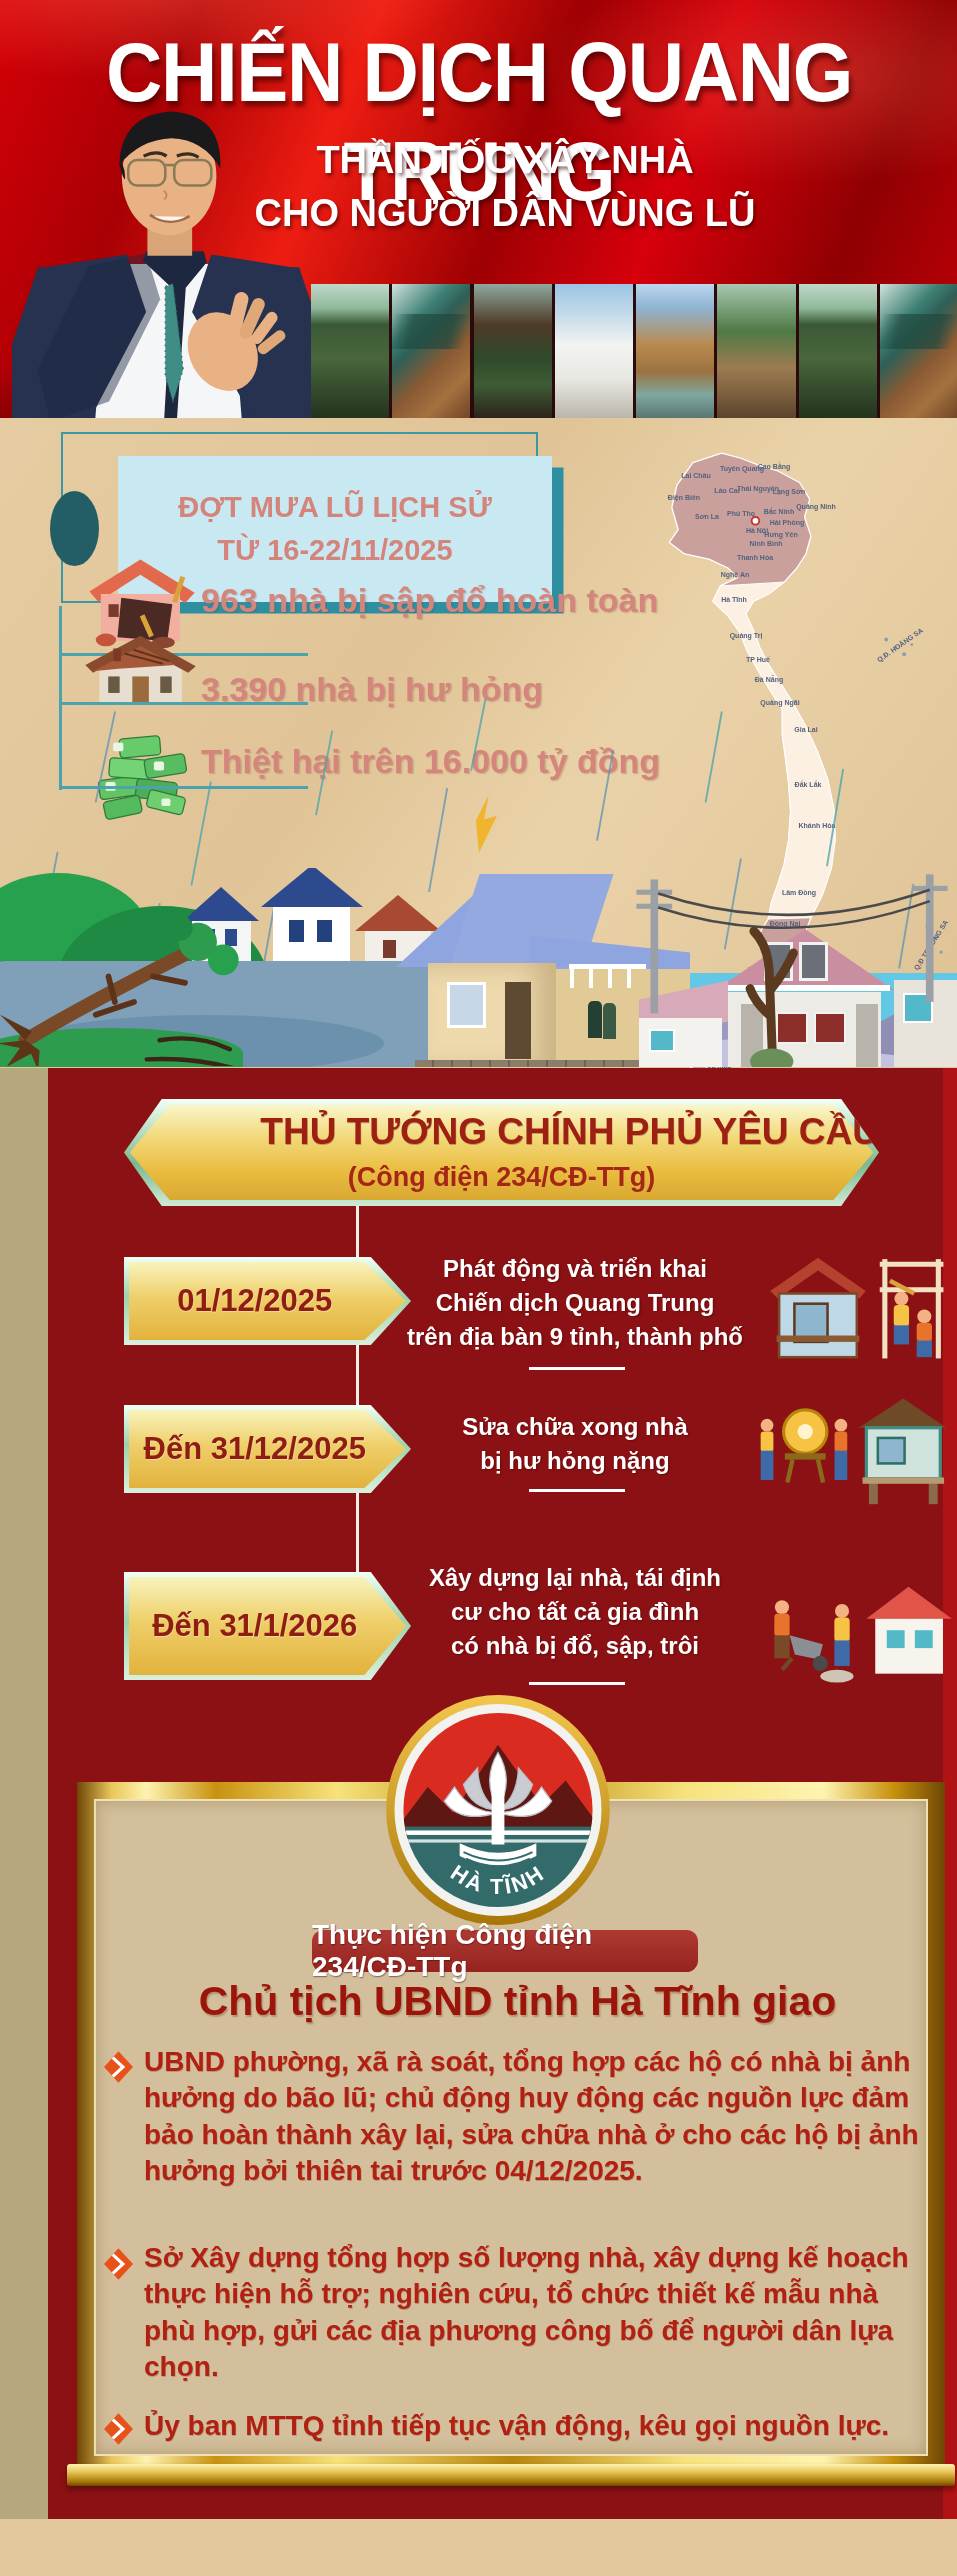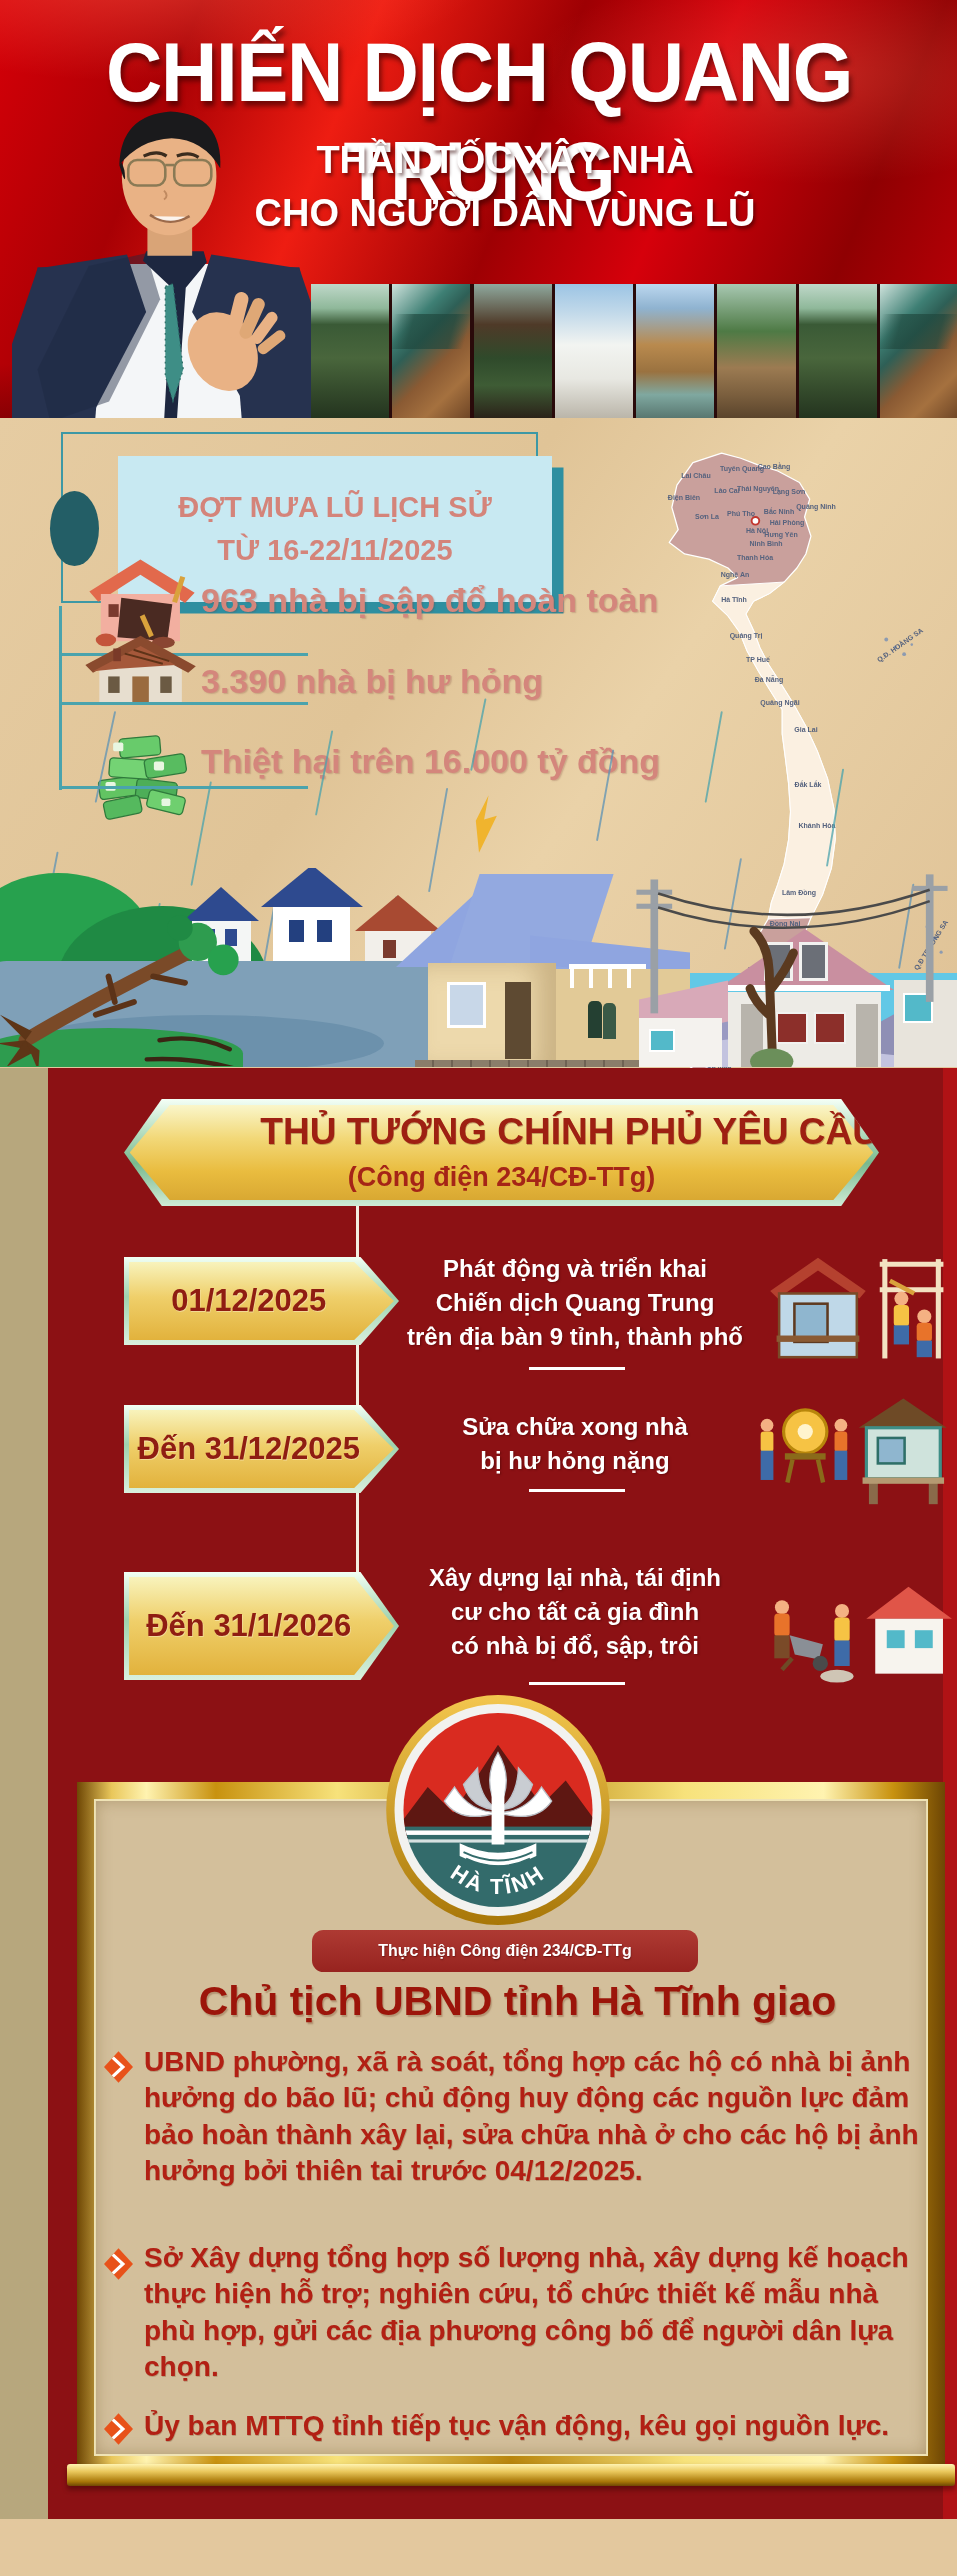--- a/index.html
+++ b/index.html
@@ -253,7 +253,7 @@
       <rect x="126" y="70" width="18" height="26" fill="#6B5A43"></rect>
       <rect x="52" y="26" width="12" height="20" fill="#7A3A28"></rect>
     </svg>
-    <div class="abs stat-text" style="left:201px;top:244px;">3.390 nhà bị hư hỏng</div>
+    <div class="abs stat-text" style="left:201px;top:252px;">3.390 nhà bị hư hỏng</div>
     <div class="abs hline" style="left:59px;top:284px;width:249px;"></div>
 
     <svg class="abs" style="left:86px;top:299px;" width="109" height="105" viewBox="0 0 170 165">

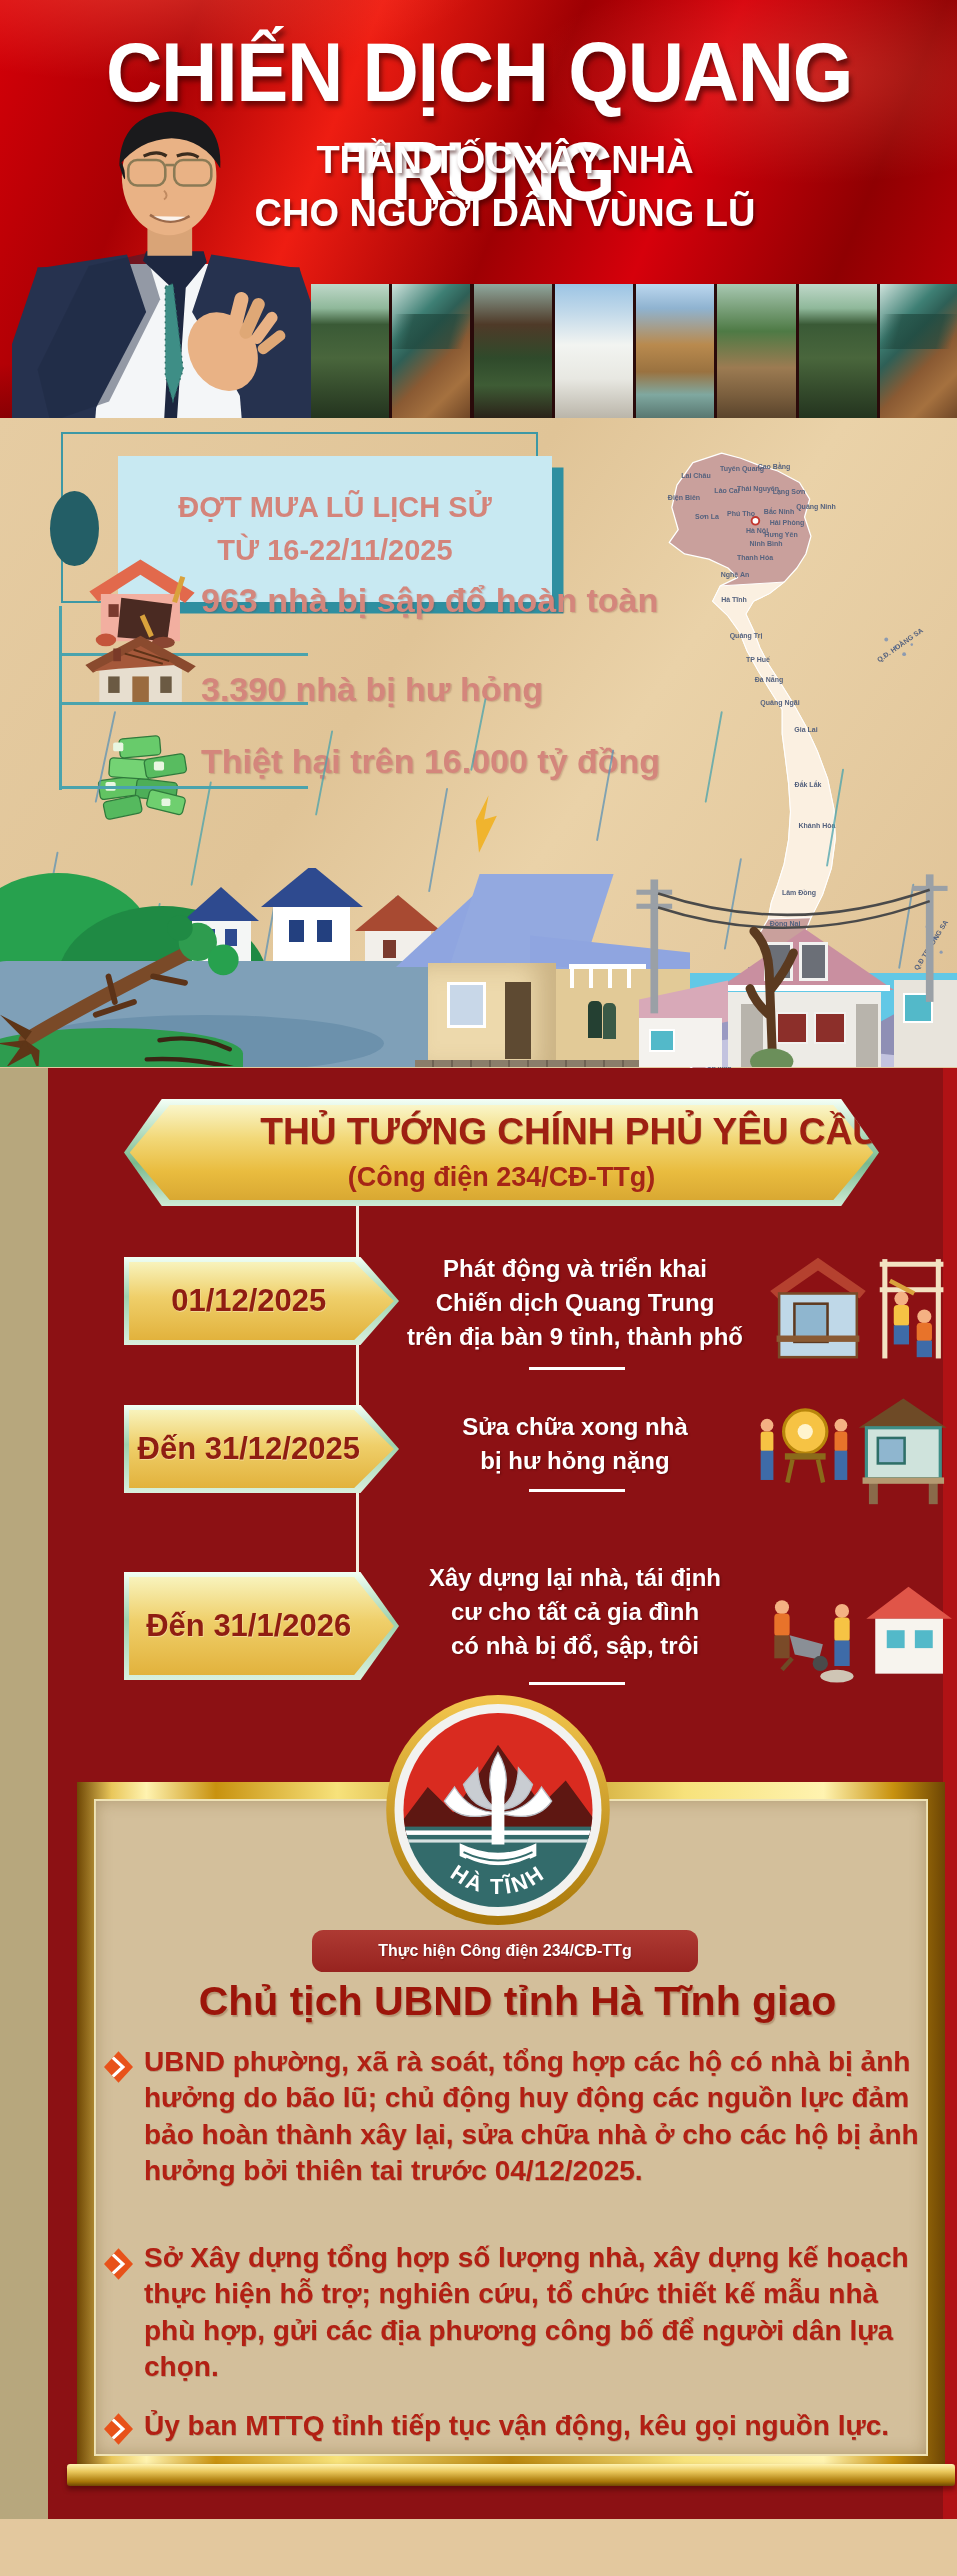--- a/index.html
+++ b/index.html
@@ -75,7 +75,7 @@
   .banner-sub{width:100%;text-align:center;color:#A52517;font-weight:800;font-size:27px;}
 
   .arrowbox{clip-path:polygon(0 0,86% 0,100% 50%,86% 100%,0 100%);
-     background:linear-gradient(to bottom,#F2FFF4,#9FD2AE 45%,#D9F0DE);}
+     background:linear-gradient(to bottom,#F2FFF4,#9FD2AE 45%,#D9F0DE);padding-left:12px;}
   .arrowbox-in{clip-path:polygon(0 0,85% 0,100% 50%,85% 100%,0 100%);
      background:linear-gradient(to bottom,#F8F3BC 0%,#EFCF6A 45%,#E2B23C 100%);
      display:flex;align-items:center;justify-content:center;}

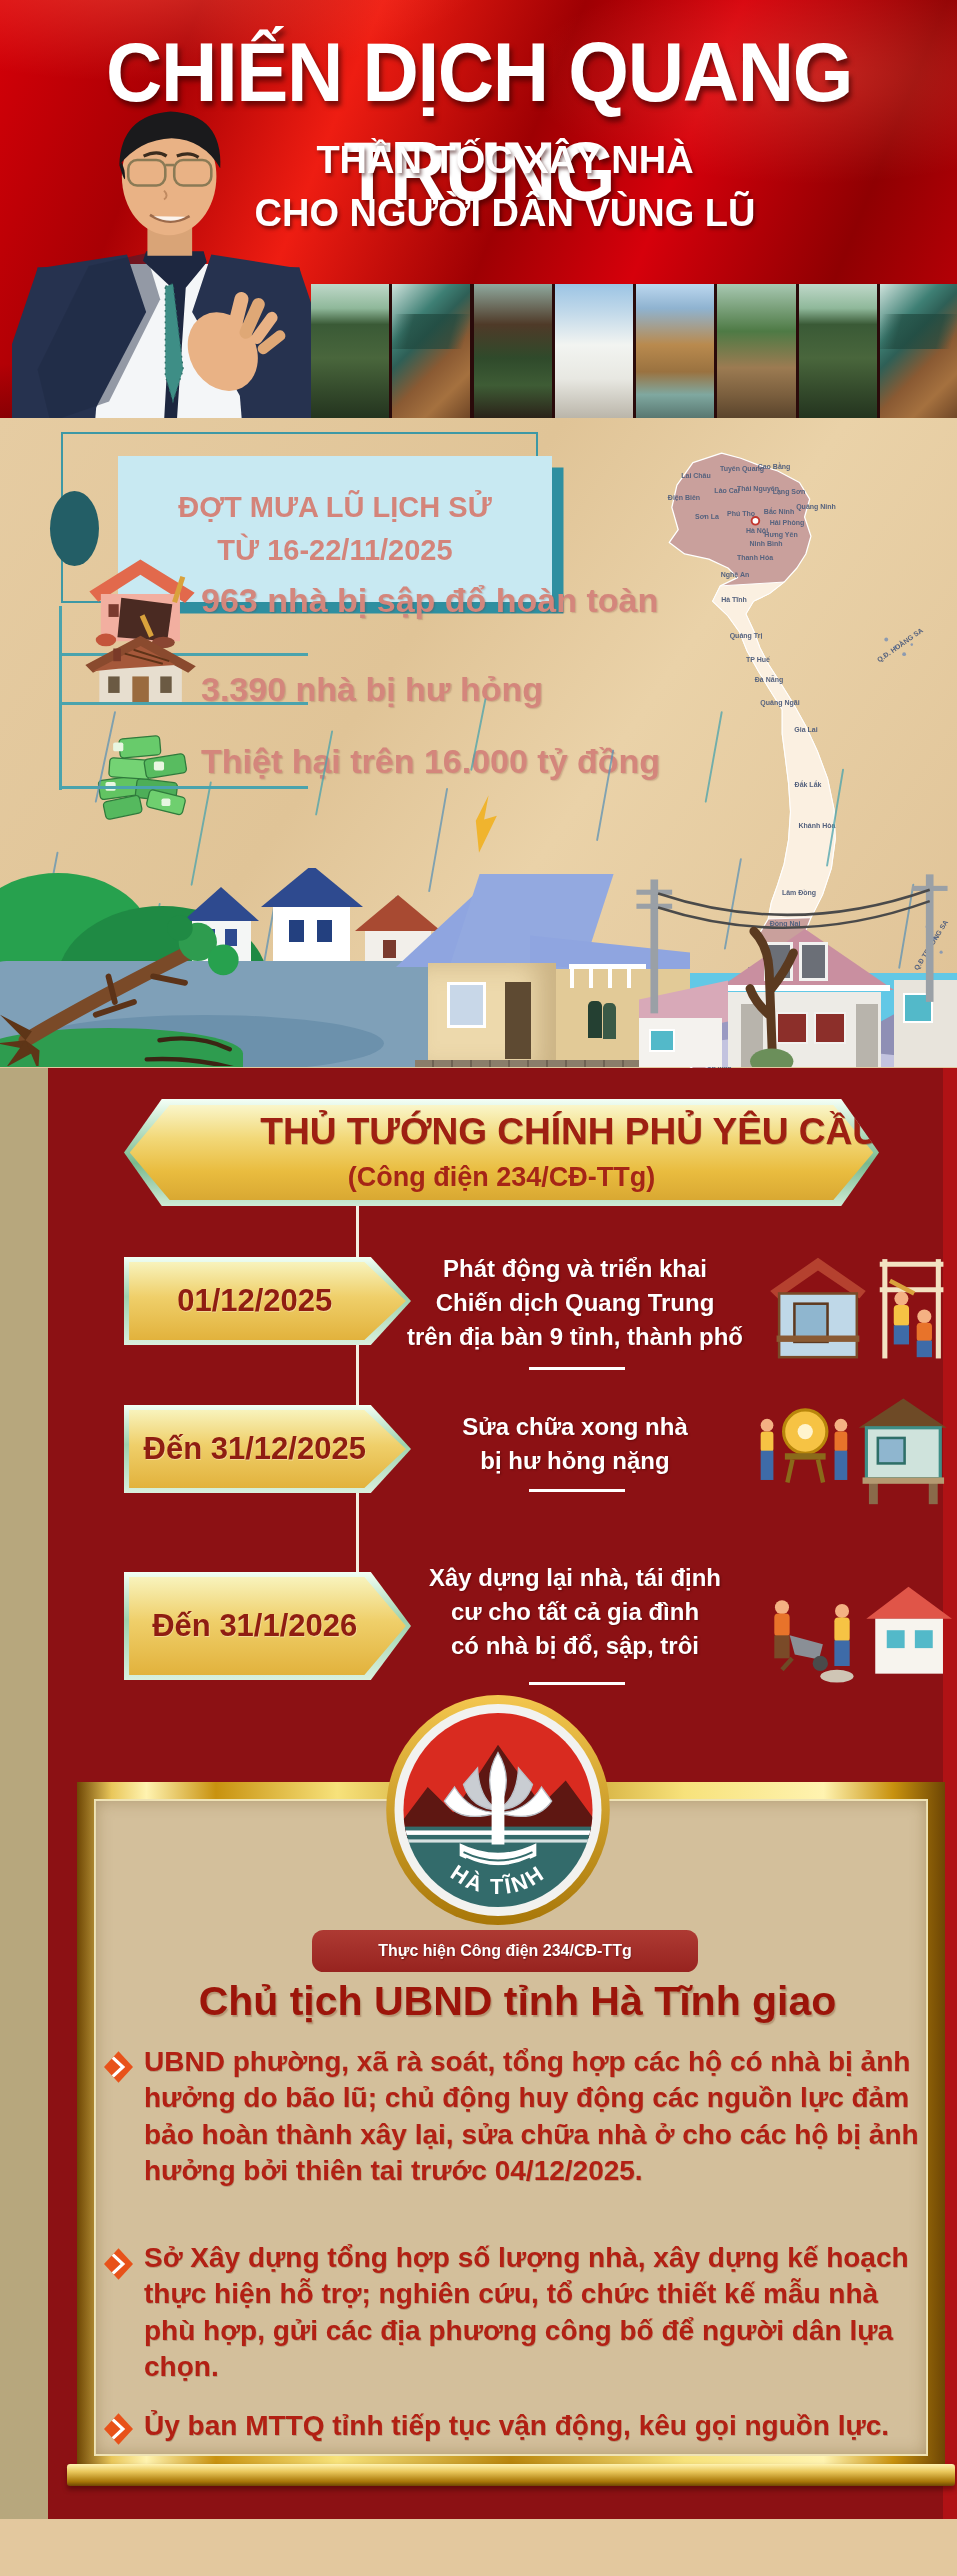--- a/index.html
+++ b/index.html
@@ -96,7 +96,7 @@
 
   .badge{left:312px;top:862px;width:386px;height:42px;background:linear-gradient(to bottom,#AE3A33,#97231F);
      border-radius:11.5px;display:flex;align-items:center;justify-content:center;
-     color:#FFFFFF;font-weight:800;font-size:16px;text-shadow:0.6px 1.3px 1.3px rgba(60,0,0,.5);}
+     color:#FFFFFF;font-weight:800;font-size:28px;text-shadow:0.6px 1.3px 1.3px rgba(60,0,0,.5);}
   .htitle{left:96px;top:910px;width:843px;text-align:center;color:#9C150A;font-weight:800;
      font-size:41px;text-shadow:1.3px 1.9px 1.3px rgba(120,70,40,.35);}
   .bullet{position:absolute;left:144px;width:785px;color:#B22014;font-weight:700;font-size:28px;

